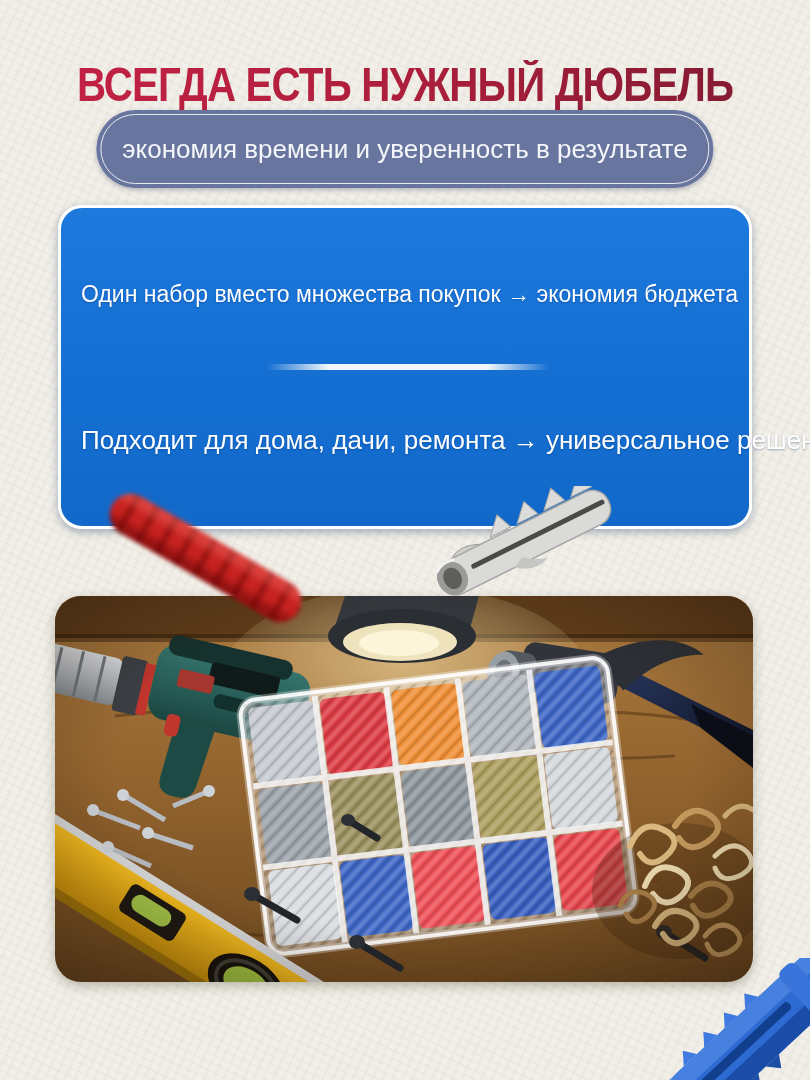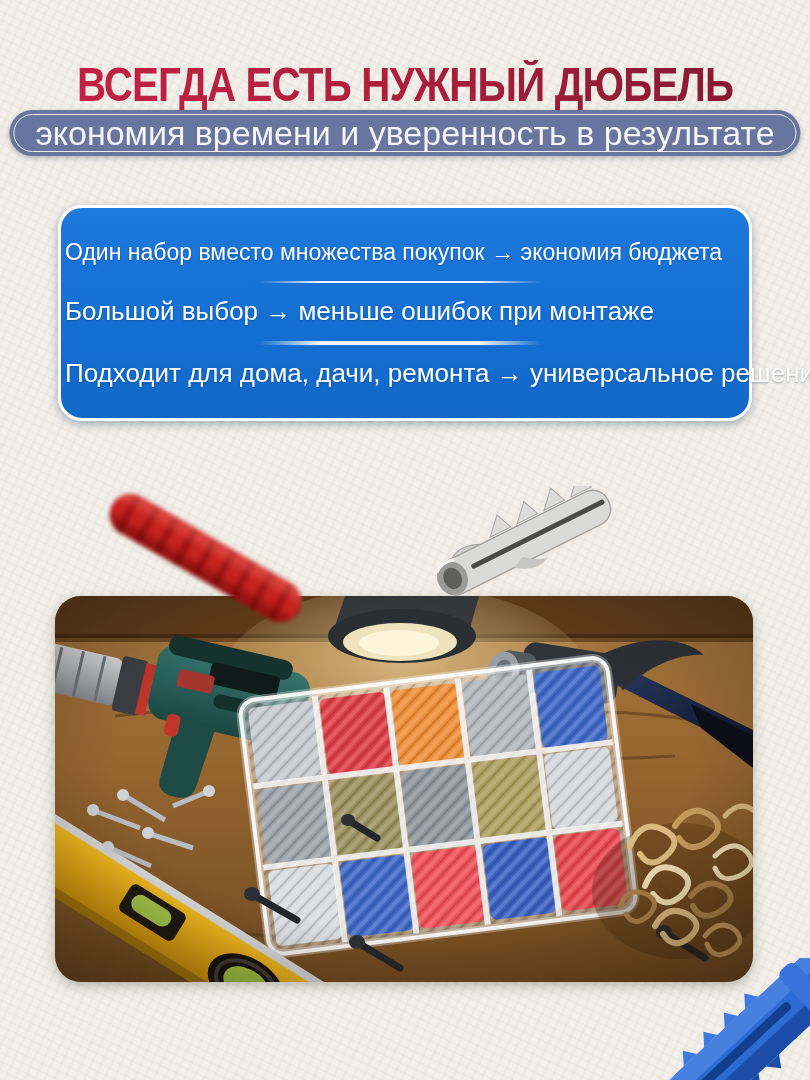--- a/index.html
+++ b/index.html
@@ -25,7 +25,7 @@
   .pill{
     position:absolute;top:110px;left:50%;transform:translateX(-50%);z-index:2;
     background:#68759f;border-radius:999px;height:46px;line-height:46px;
-    padding:0 26px;color:#f4f6fa;font-size:34px;white-space:nowrap;
+    padding:16px 26px;color:#f4f6fa;font-size:26px;white-space:nowrap;
     box-shadow:0 2px 5px rgba(60,70,100,.35);
   }
   .pill::after{

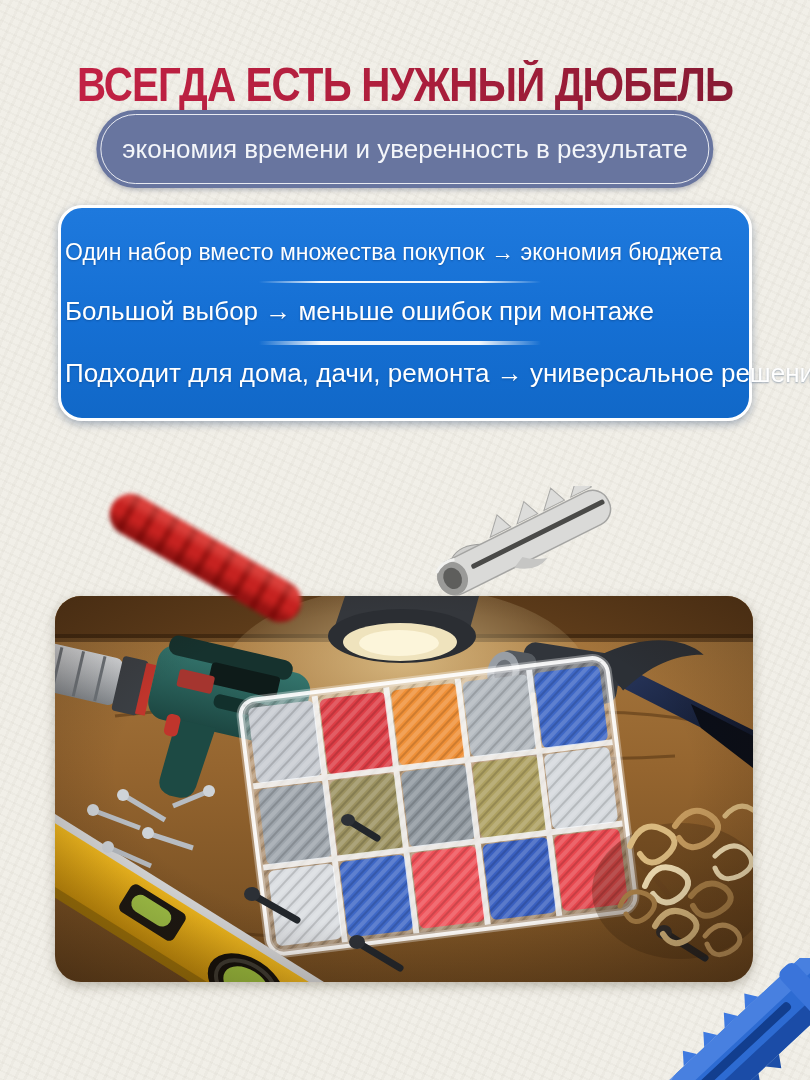--- a/index.html
+++ b/index.html
@@ -33,12 +33,12 @@
     border-radius:999px;pointer-events:none;
   }
   .panel{
-    position:absolute;left:58px;top:205px;width:694px;height:216px;z-index:2;
+    position:absolute;left:58px;top:205px;width:694px;height:324px;z-index:2;
     box-sizing:border-box;border:3px solid #ffffff;border-radius:24px;
     background:linear-gradient(180deg,#1e79dd 0%,#156fd3 55%,#1168c8 100%);
     box-shadow:0 3px 9px rgba(10,40,90,.35);
     display:flex;flex-direction:column;justify-content:space-between;
-    padding:16px 14px 16px 4px;color:#fff;
+    padding:16px 14px 16px 20px;color:#fff;
   }
   .benefit-row{flex:1;display:flex;align-items:center;font-size:26px;
     text-shadow:0 1px 2px rgba(0,40,90,.35);white-space:nowrap;}

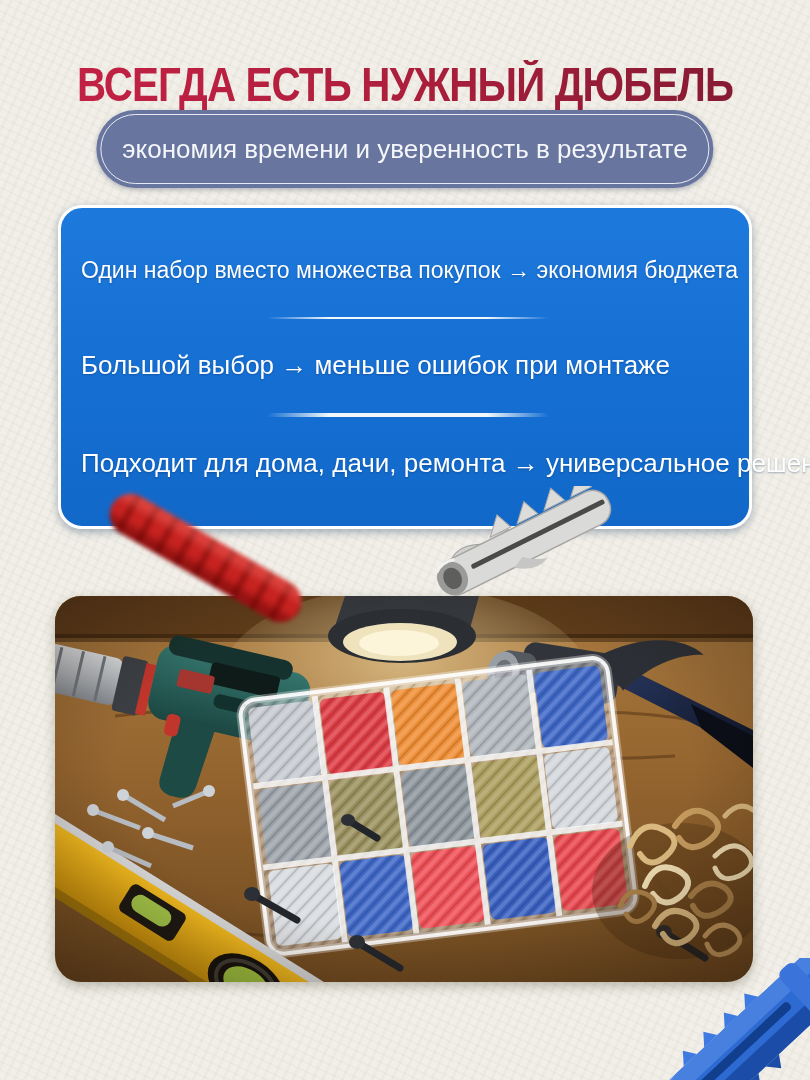--- a/index.html
+++ b/index.html
@@ -72,7 +72,6 @@
 <div class="panel">
   <div class="benefit-row small">Один набор вместо множества покупок → экономия бюджета</div>
   <div class="divider"></div>
-  <div class="benefit-row">Большой выбор → меньше ошибок при монтаже</div>
   <div class="divider"></div>
   <div class="divider"></div>
   <div class="benefit-row">Подходит для дома, дачи, ремонта → универсальное решение</div>

